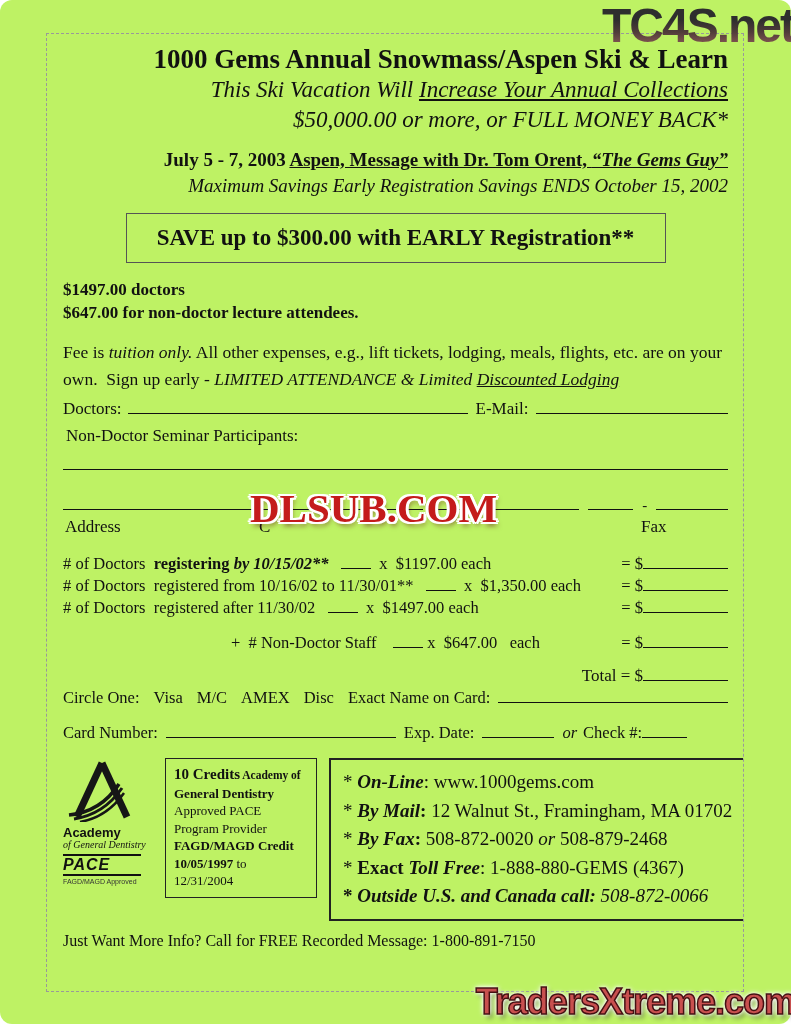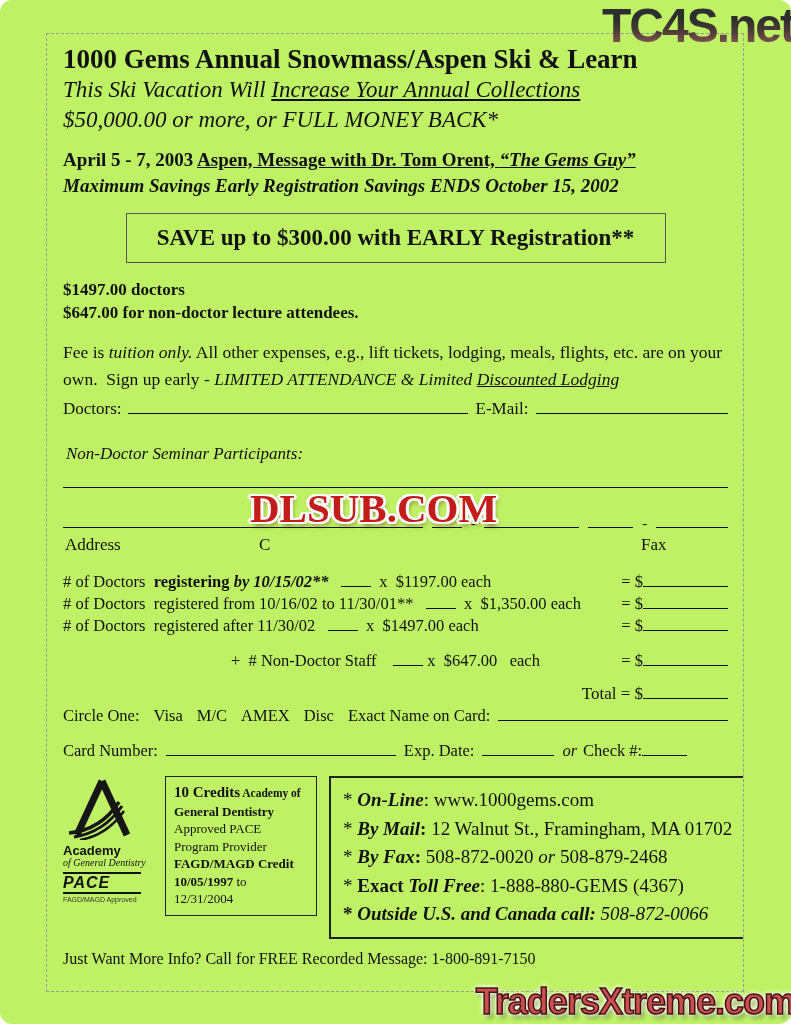--- a/index.html
+++ b/index.html
@@ -11,7 +11,7 @@
   .form-border { position:absolute; left:46px; top:33px; width:698px; height:959px;
     border:1px dashed #999; padding:6px 15px 0 16px; overflow:hidden; }
 
-  .c { text-align:left; }
+  .c { text-align:right; }
   .b { font-weight:bold; }
   .i { font-style:italic; }
   .bi { font-weight:bold; font-style:italic; }

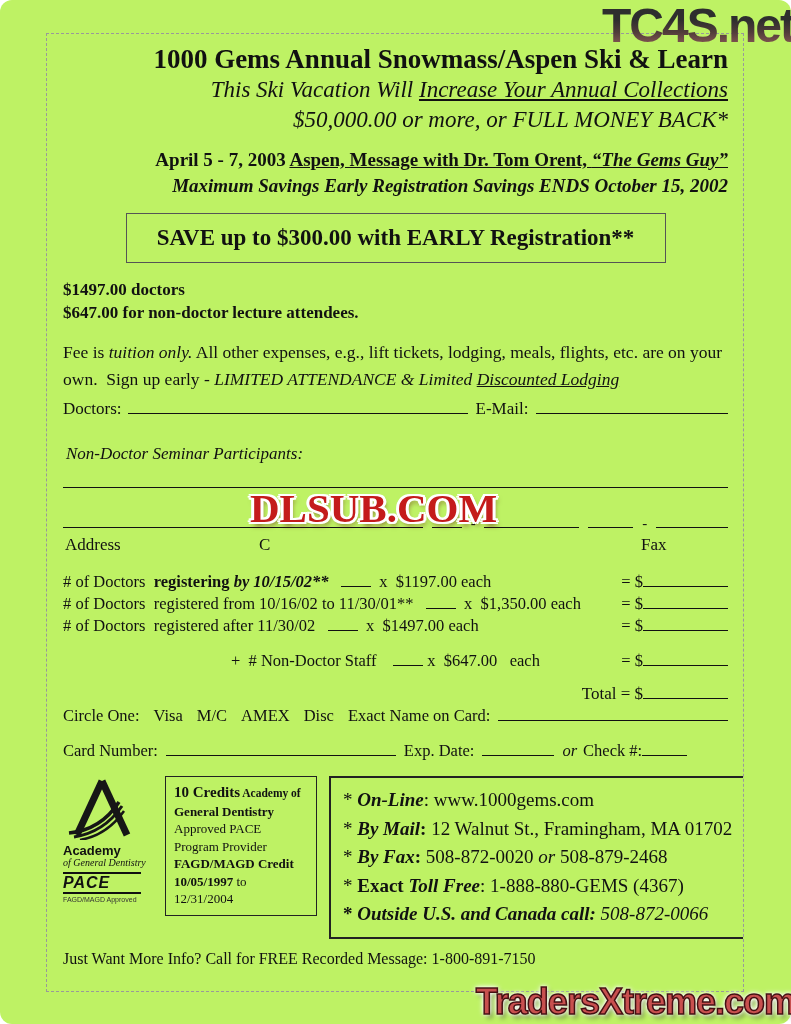--- a/index.html
+++ b/index.html
@@ -102,7 +102,7 @@
     <div class="sub c"><span class="pre">This Ski Vacation Will </span><span class="u pre">Increase Your Annual Collections</span></div>
     <div class="sub c"><span class="pre">$50,000.00 or more, or FULL MONEY BACK*</span></div>
 
-    <div class="dateline c"><span class="pre">April 5 - 7, 2003 </span><span class="u pre">Aspen, Message with Dr. Tom Orent, </span><span class="u i pre">“The Gems Guy”</span></div>
+    <div class="dateline c"><span class="pre">July 5 - 7, 2003 </span><span class="u pre">Aspen, Message with Dr. Tom Orent, </span><span class="u i pre">“The Gems Guy”</span></div>
     <div class="savingsline c"><span class="pre">Maximum Savings Early Registration Savings ENDS October 15, 2002</span></div>
 
     <div class="savebox"><span class="pre">SAVE up to $300.00 with EARLY Registration**</span></div>

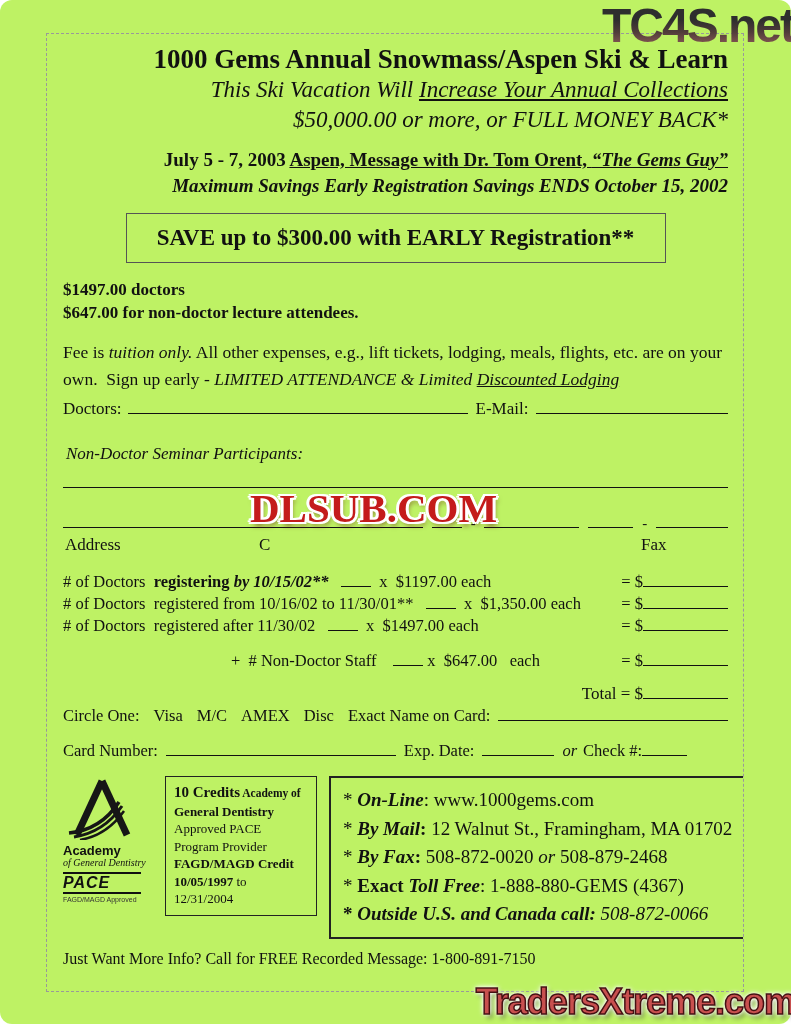--- a/index.html
+++ b/index.html
@@ -21,7 +21,7 @@
   .title { font-size:27px; font-weight:bold; margin-top:4px; }
   .sub { font-size:23px; font-style:italic; line-height:30px; }
   .dateline { font-size:19px; font-weight:bold; margin-top:12px; line-height:26px; }
-  .savingsline { font-size:19px; font-weight:bold; font-style:italic; line-height:26px; }
+  .savingsline { font-size:19px; font-weight:normal; font-style:italic; line-height:26px; }
 
   .savebox { width:540px; margin:14px auto 0 auto; border:1px solid #555;
     padding:11px 6px; text-align:center; font-size:23px; font-weight:bold; }

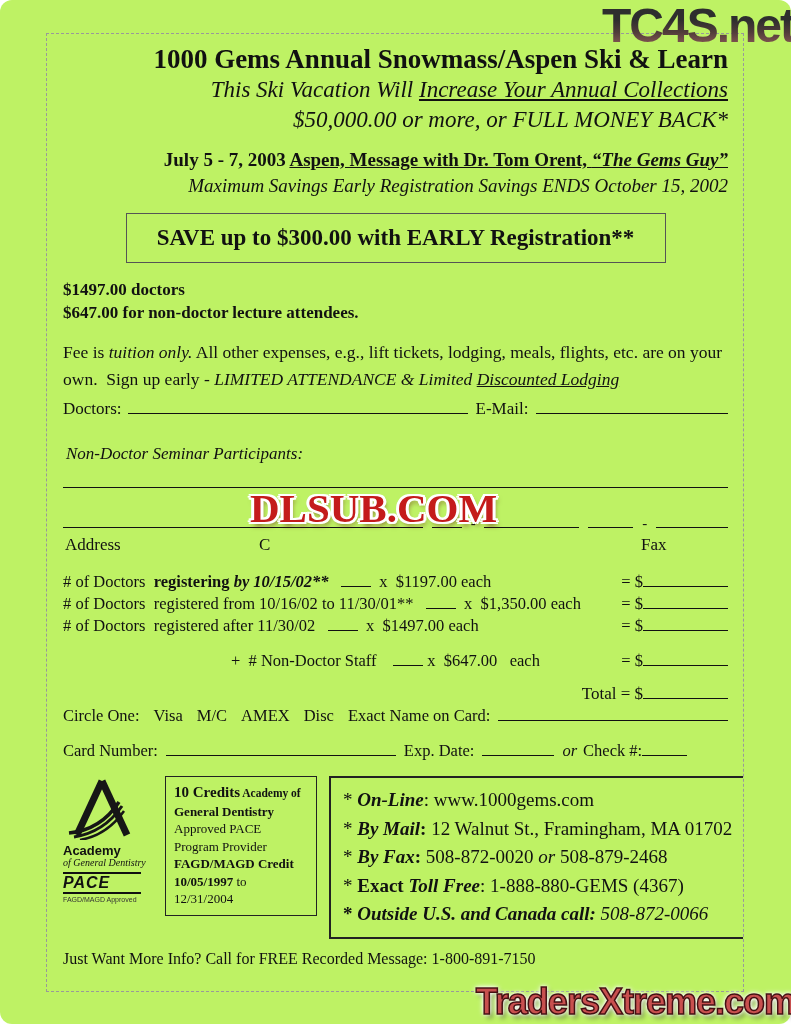--- a/index.html
+++ b/index.html
@@ -34,7 +34,7 @@
   .grow { flex:1 1 auto; }
 
   .doctorsrow { margin-top:6px; }
-  .participants { margin-top:25px; font-size:17px;font-style:italic; }
+  .participants { margin-top:7px; font-size:17px; }
   .longline { margin-top:23px; border-bottom:1px solid #111; height:1px; }
   .segline { margin-top:27px; display:flex; align-items:baseline; justify-content:space-between; font-size:15px; }
   .labelsrow { position:relative; height:22px; margin-top:3px; font-size:17px; }

